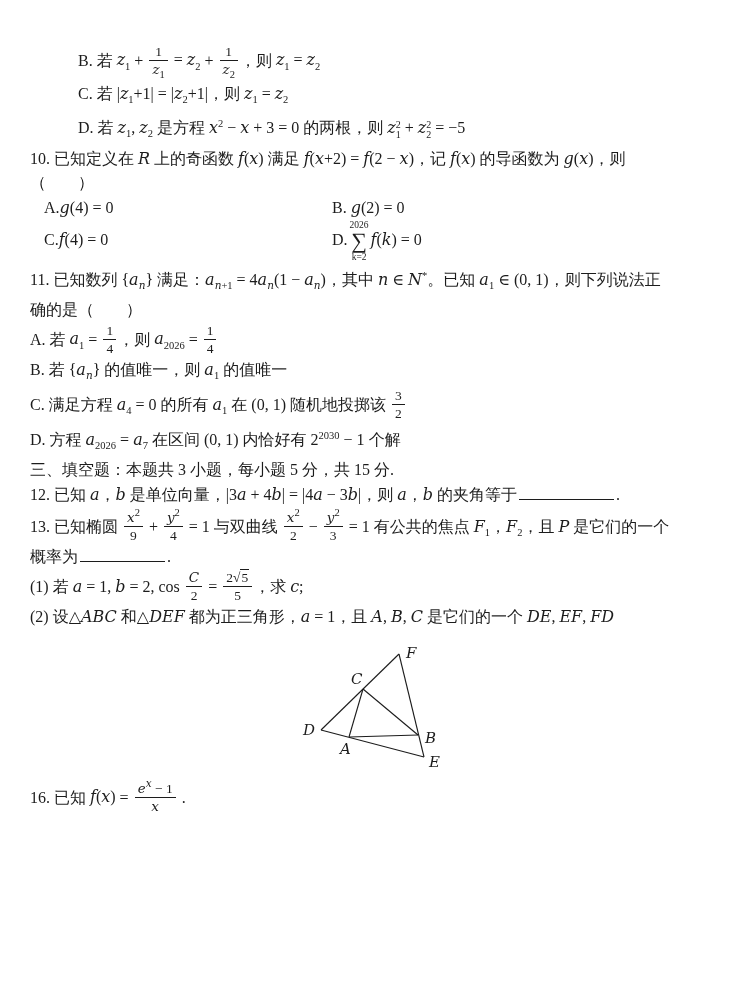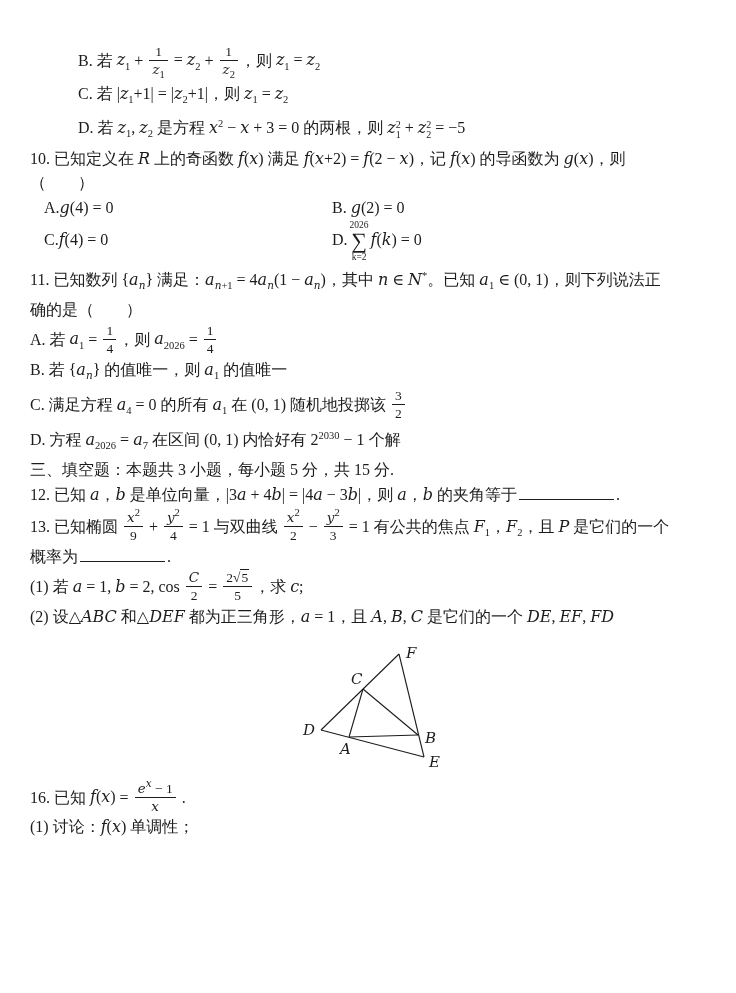--- a/index.html
+++ b/index.html
@@ -73,7 +73,6 @@
         <text x="133" y="135">E</text>
       </svg></div>
     <div class="line"><span>16.  </span><span>已知 </span><span><i class="it">f</i>(<i class="it">x</i>)</span><span> = </span><span class="frac"><span class="fn"><span><i class="it">e</i></span><span class="sup"><span><i class="it">x</i></span></span><span> − 1</span></span><span class="fd"><span><i class="it">x</i></span></span></span><span> .</span></div>
-    <div class="line"><span>(1) 讨论：</span><span><i class="it">f</i>(<i class="it">x</i>)</span><span> 单调性；</span></div>
     <div class="line"></div>
   </div>
 

